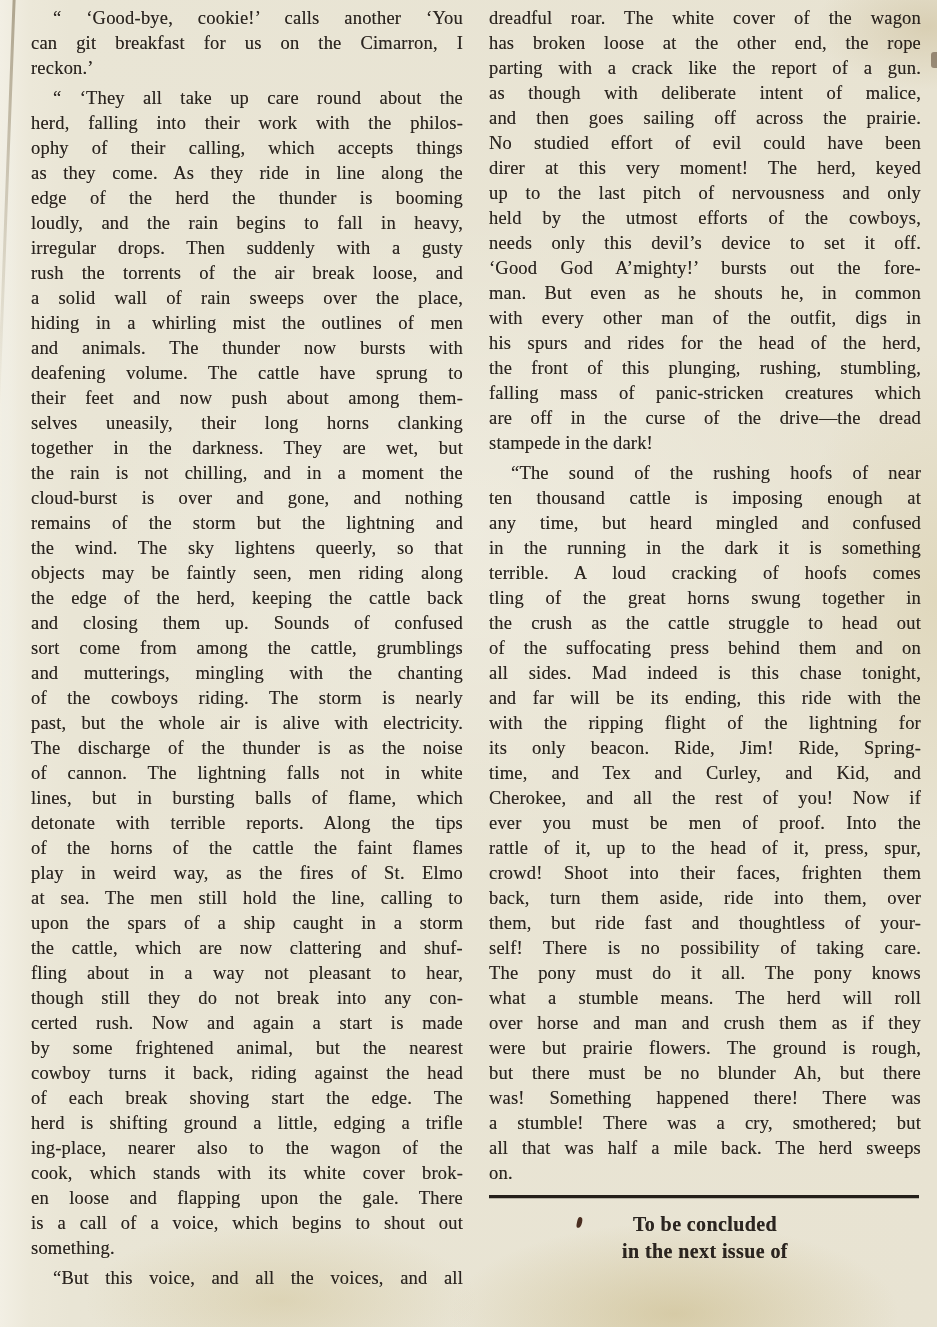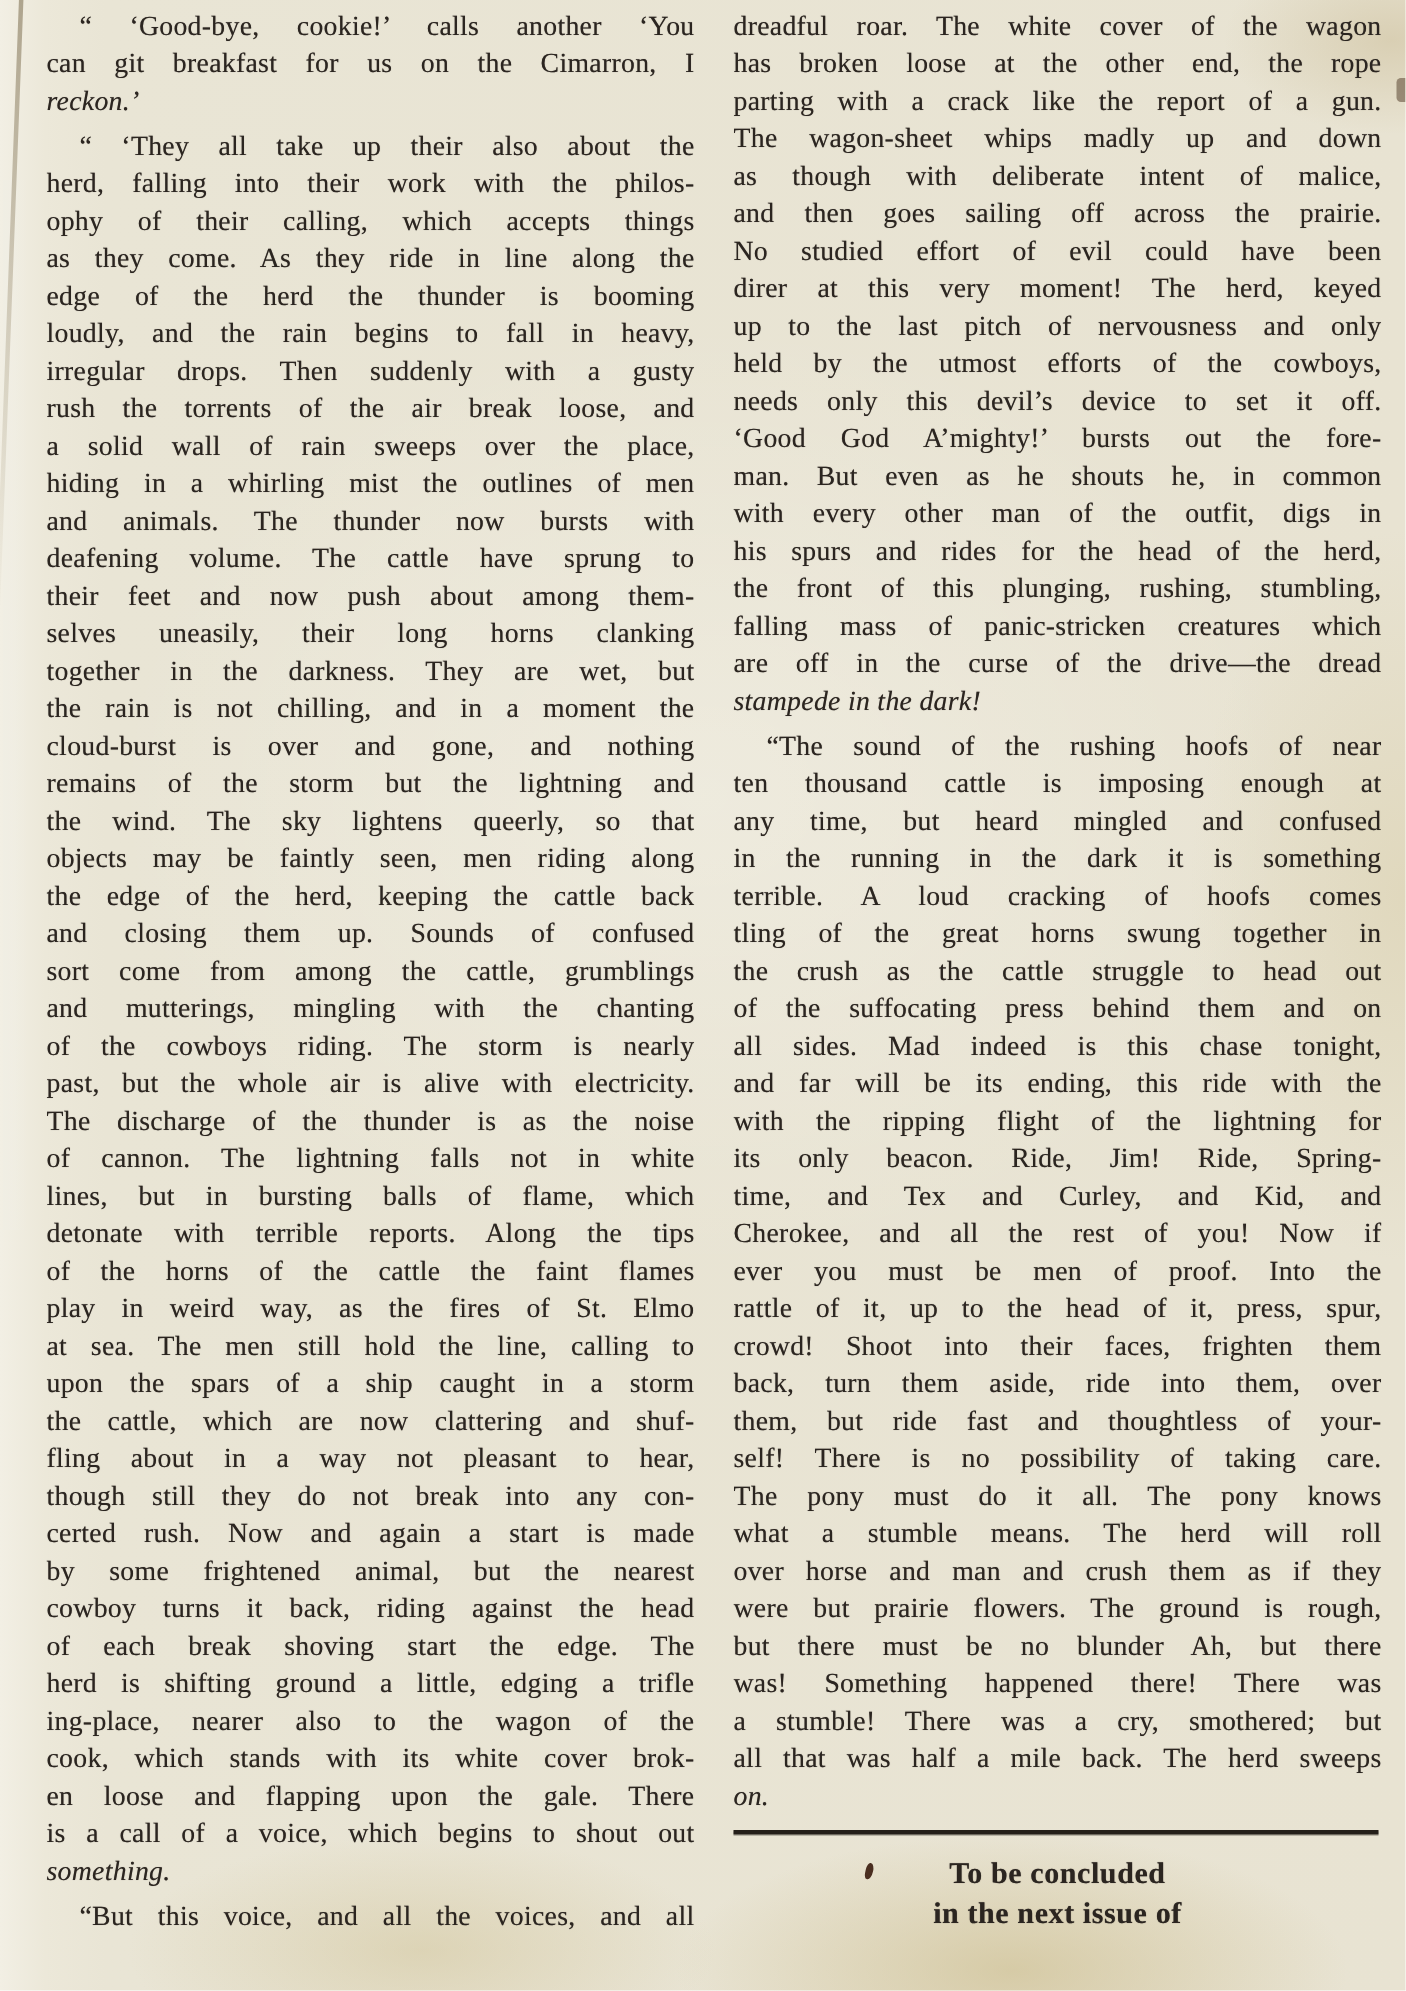--- a/index.html
+++ b/index.html
@@ -46,7 +46,7 @@
     letter-spacing: 0.2px;
     text-shadow: 0 0 0.5px rgba(43,37,32,0.55);
   }
-  .line.last { text-align-last: left; font-style: italic; }
+  .line.last { text-align-last: left; }
   .para { margin: 0; }
   .para + .para { margin-top: 5px; }
   .para.indent .line:first-child { text-indent: 22px; }

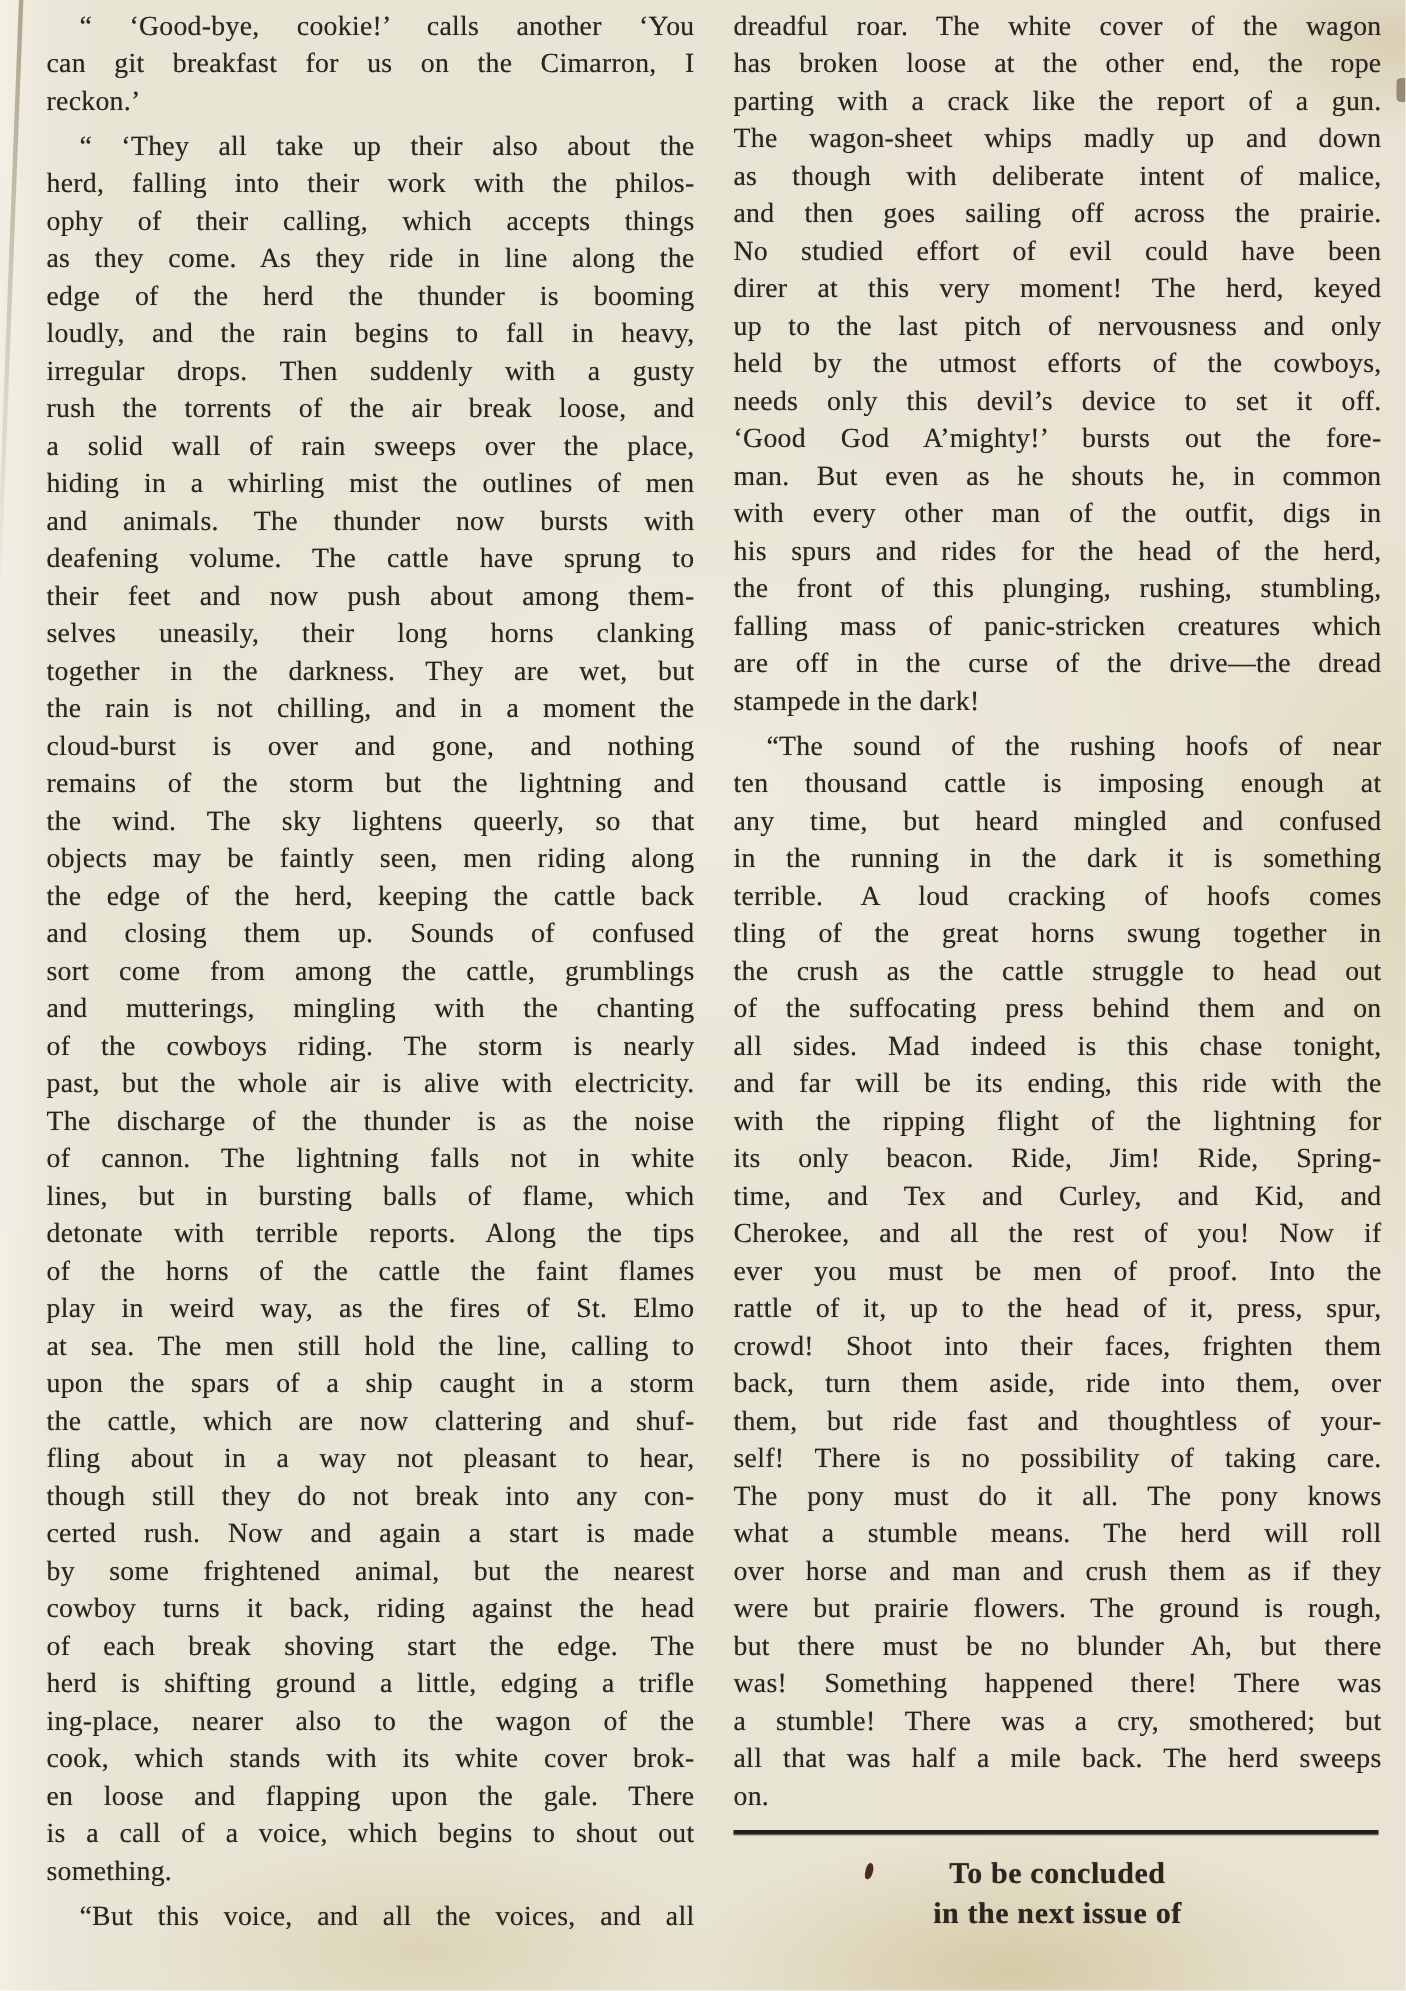--- a/index.html
+++ b/index.html
@@ -85,7 +85,7 @@
         <div class="line last">reckon.’</div>
       </div>
       <div class="para indent">
-        <div class="line">“ ‘They all take up their also about the</div>
+        <div class="line">“ ‘They all take up care round about the</div>
         <div class="line">herd, falling into their work with the philos-</div>
         <div class="line">ophy of their calling, which accepts things</div>
         <div class="line">as they come. As they ride in line along the</div>

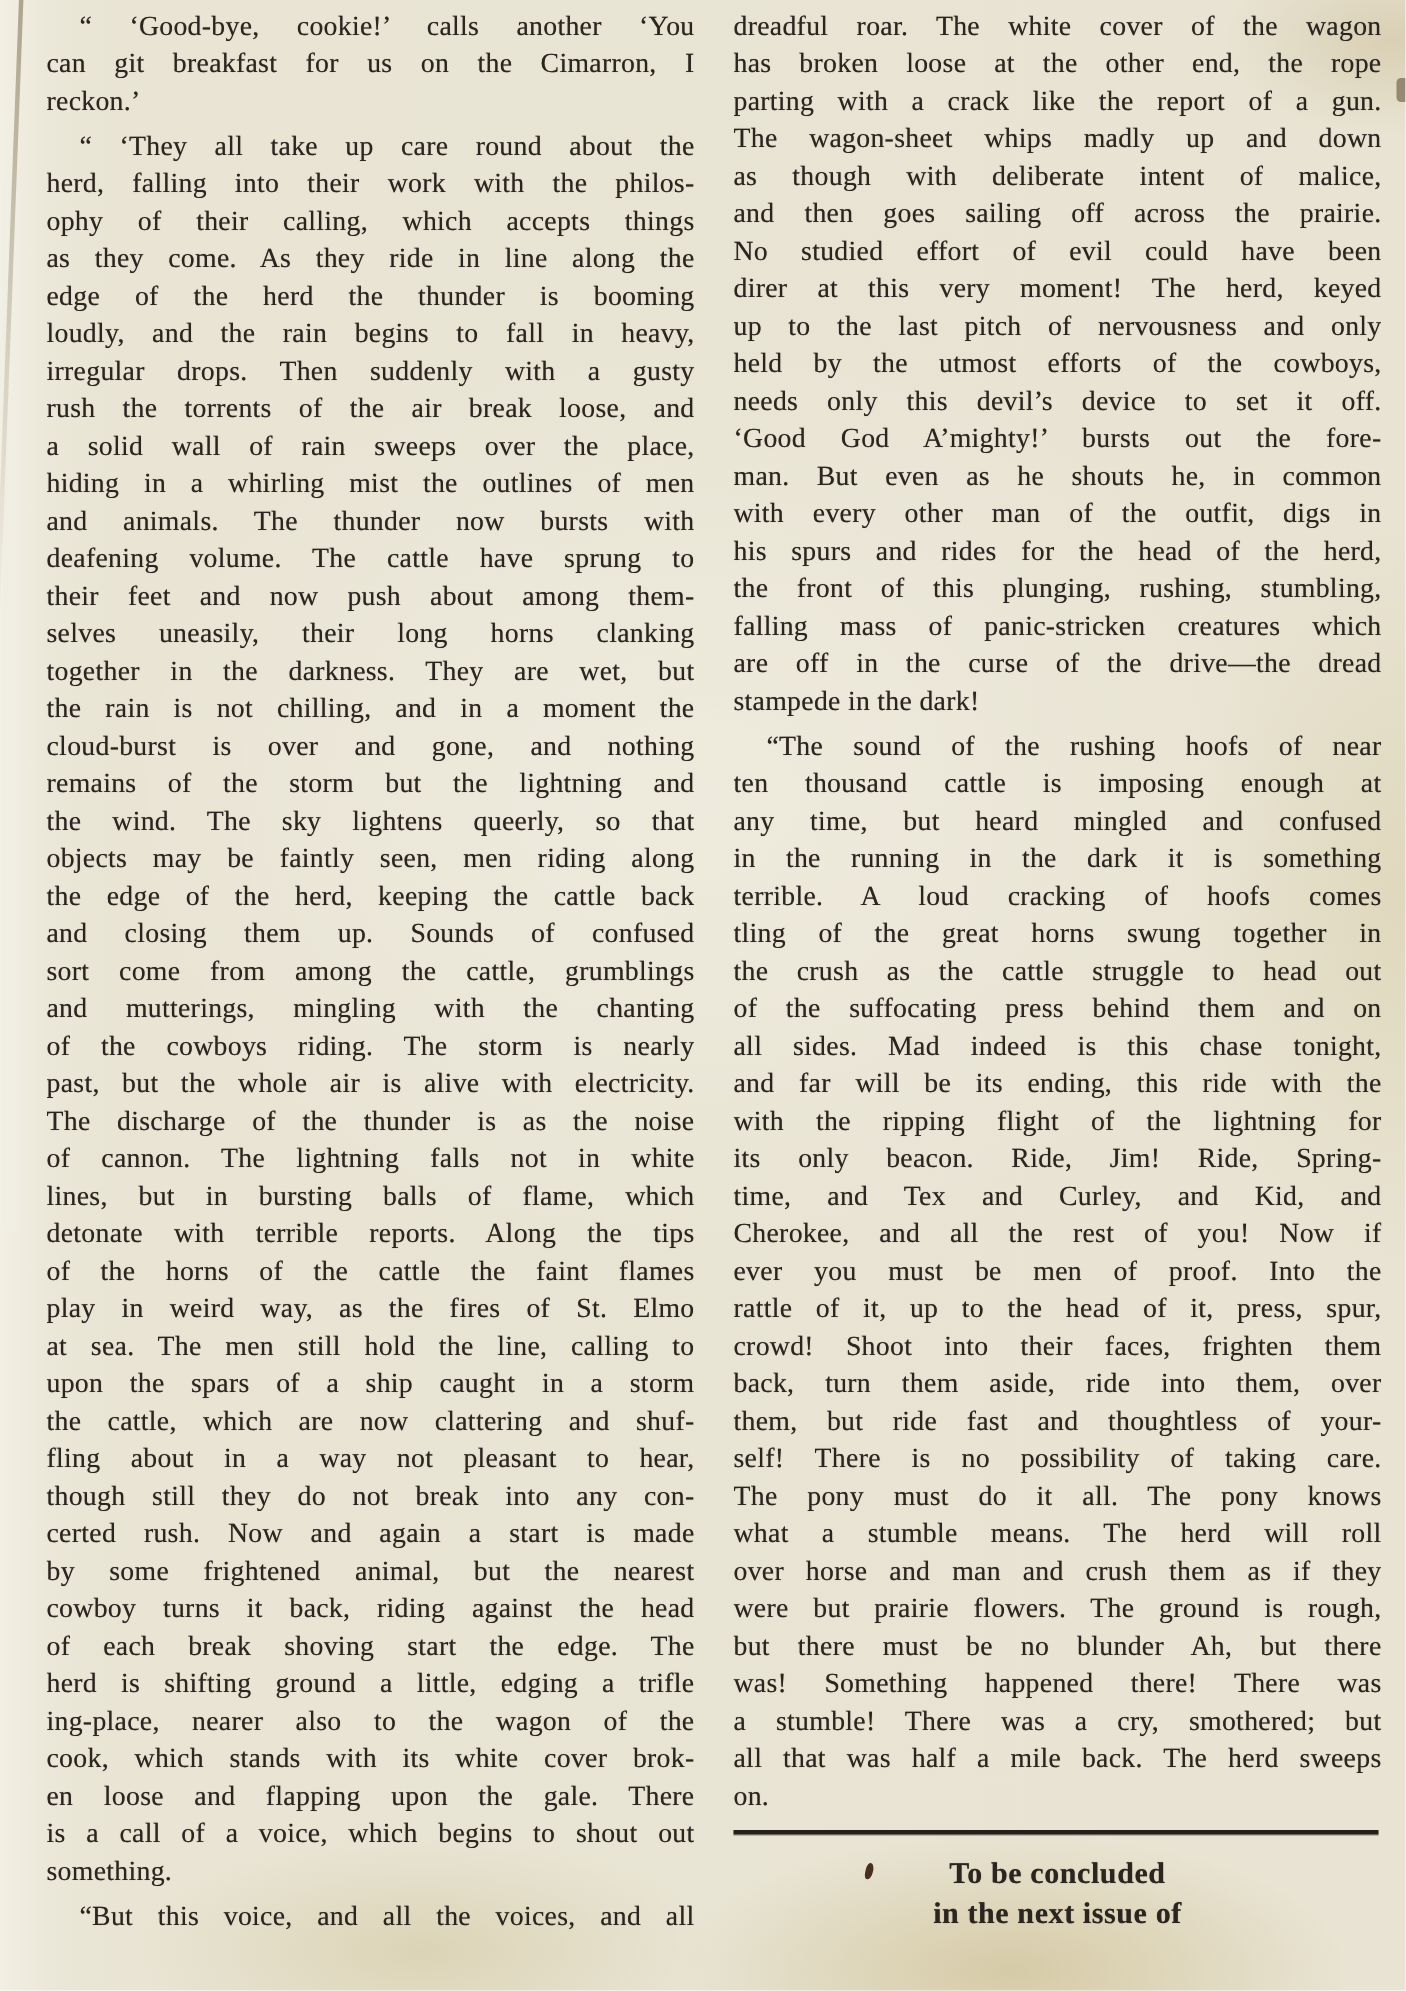--- a/index.html
+++ b/index.html
@@ -143,7 +143,6 @@
           <div class="line">dreadful roar. The white cover of the wagon</div>
           <div class="line">has broken loose at the other end, the rope</div>
           <div class="line">parting with a crack like the report of a gun.</div>
-          <div class="line">The wagon-sheet whips madly up and down</div>
           <div class="line">as though with deliberate intent of malice,</div>
           <div class="line">and then goes sailing off across the prairie.</div>
           <div class="line">No studied effort of evil could have been</div>

